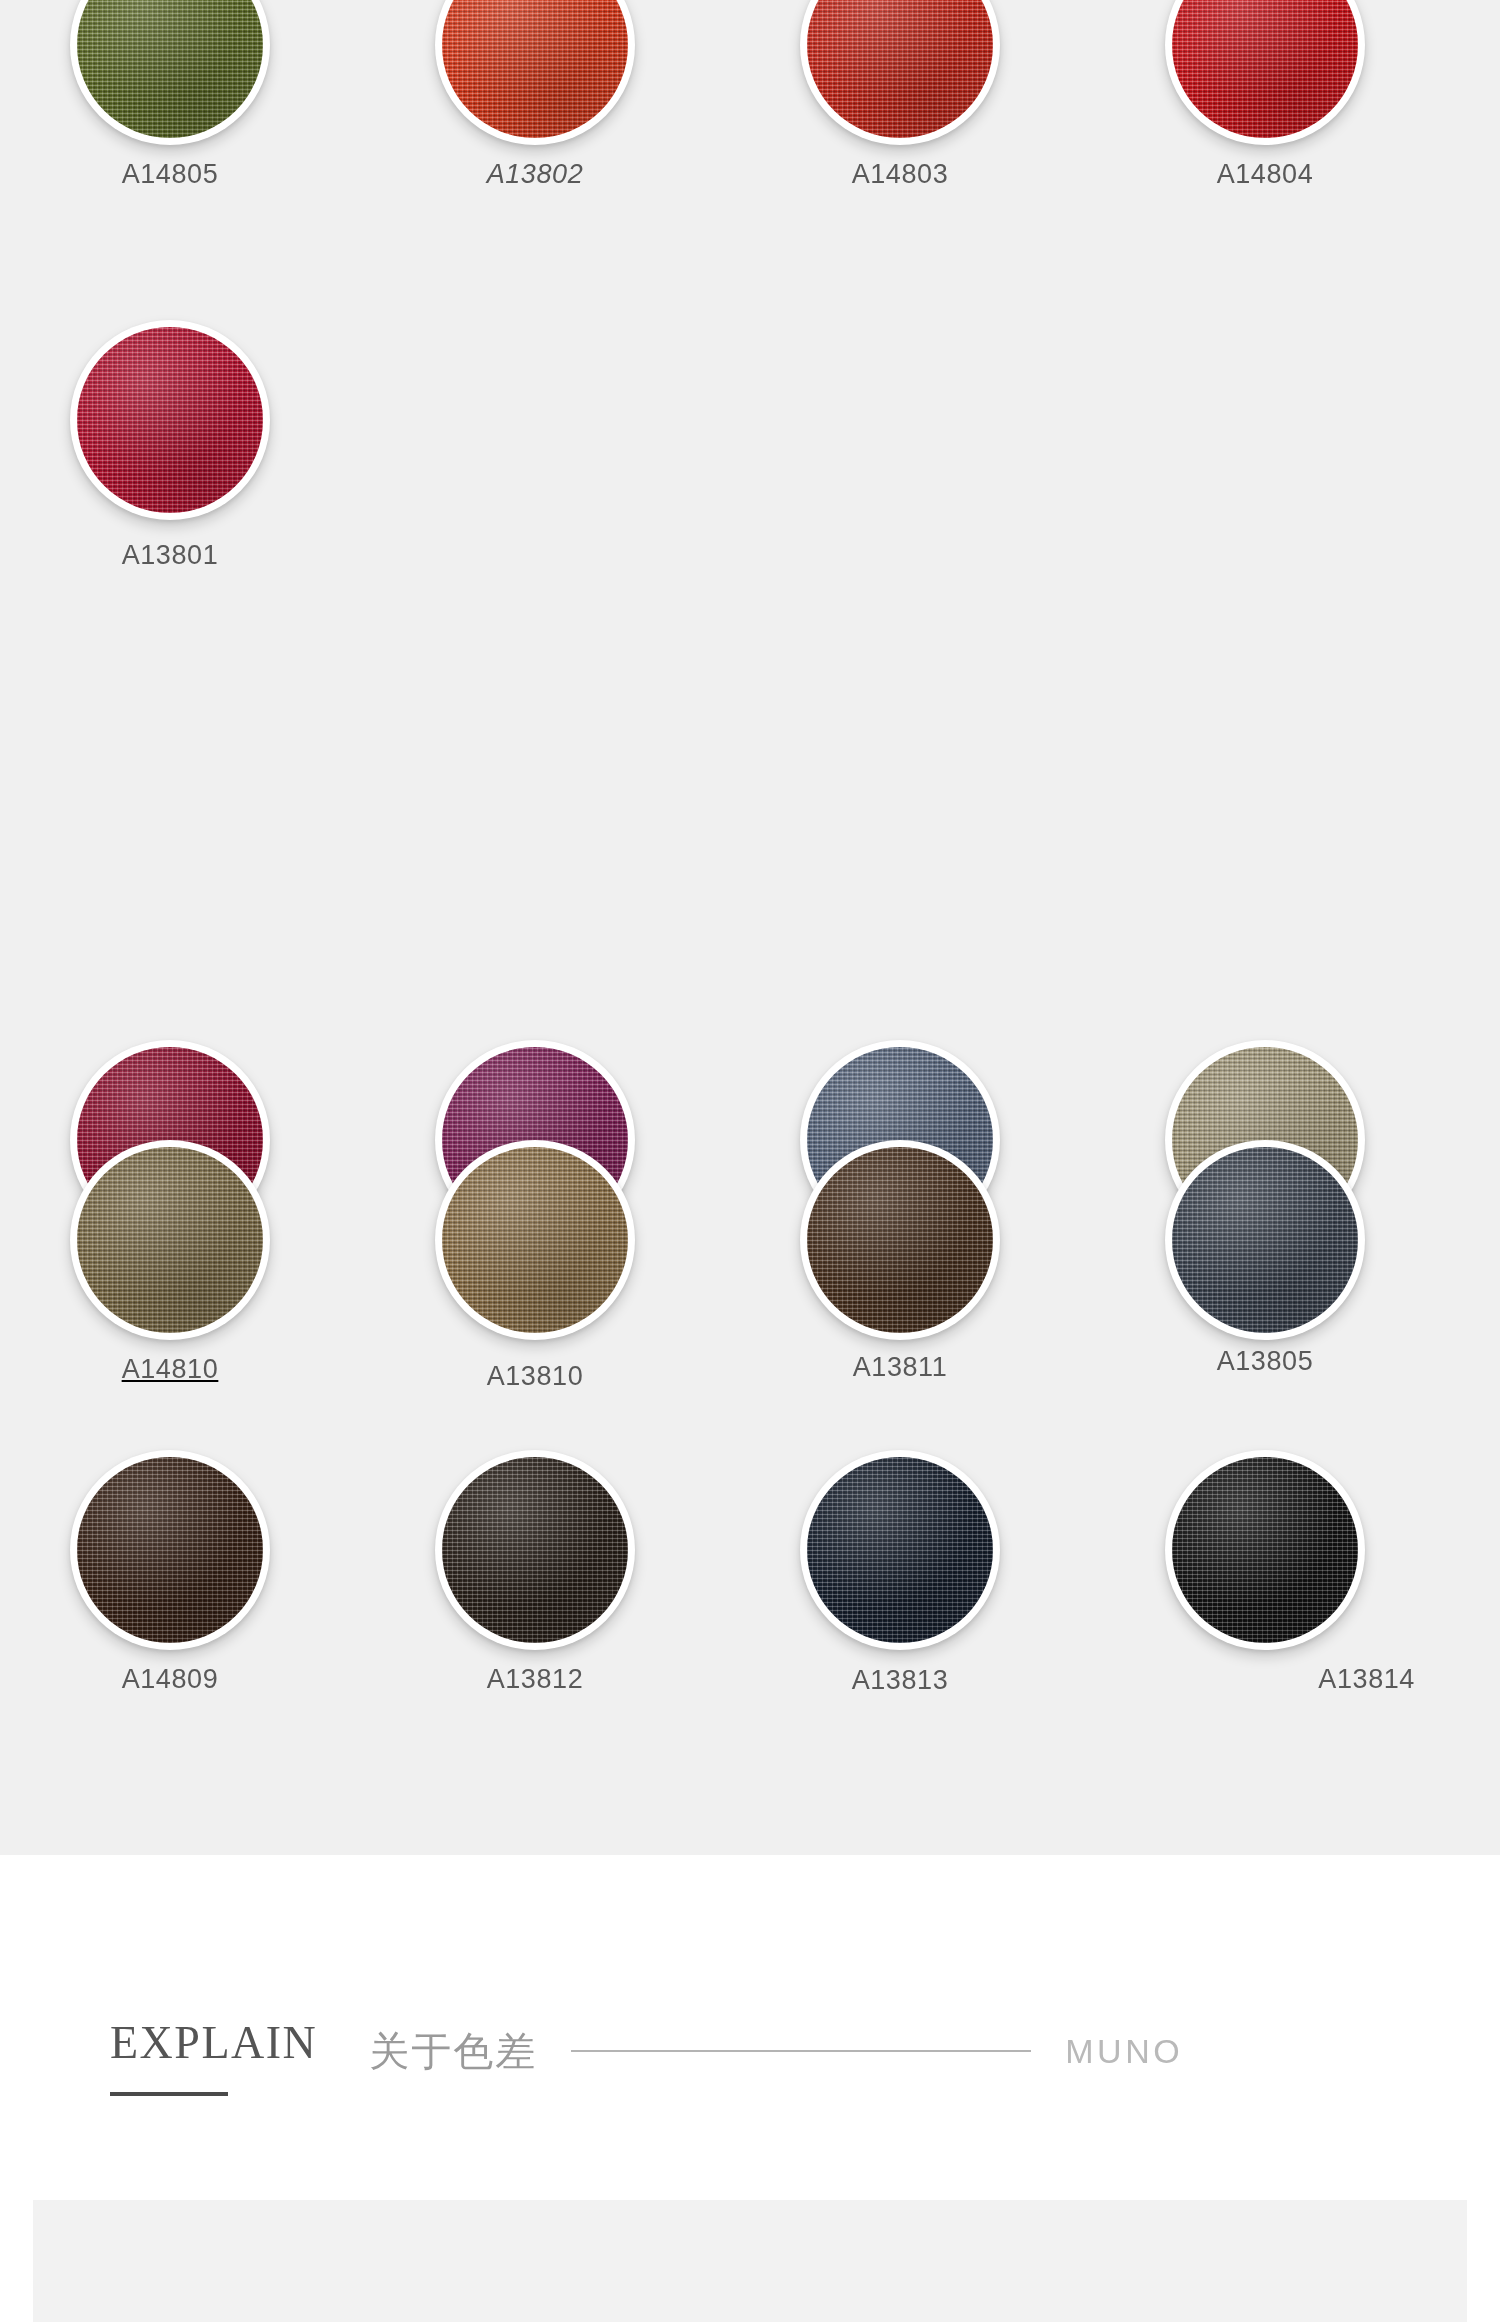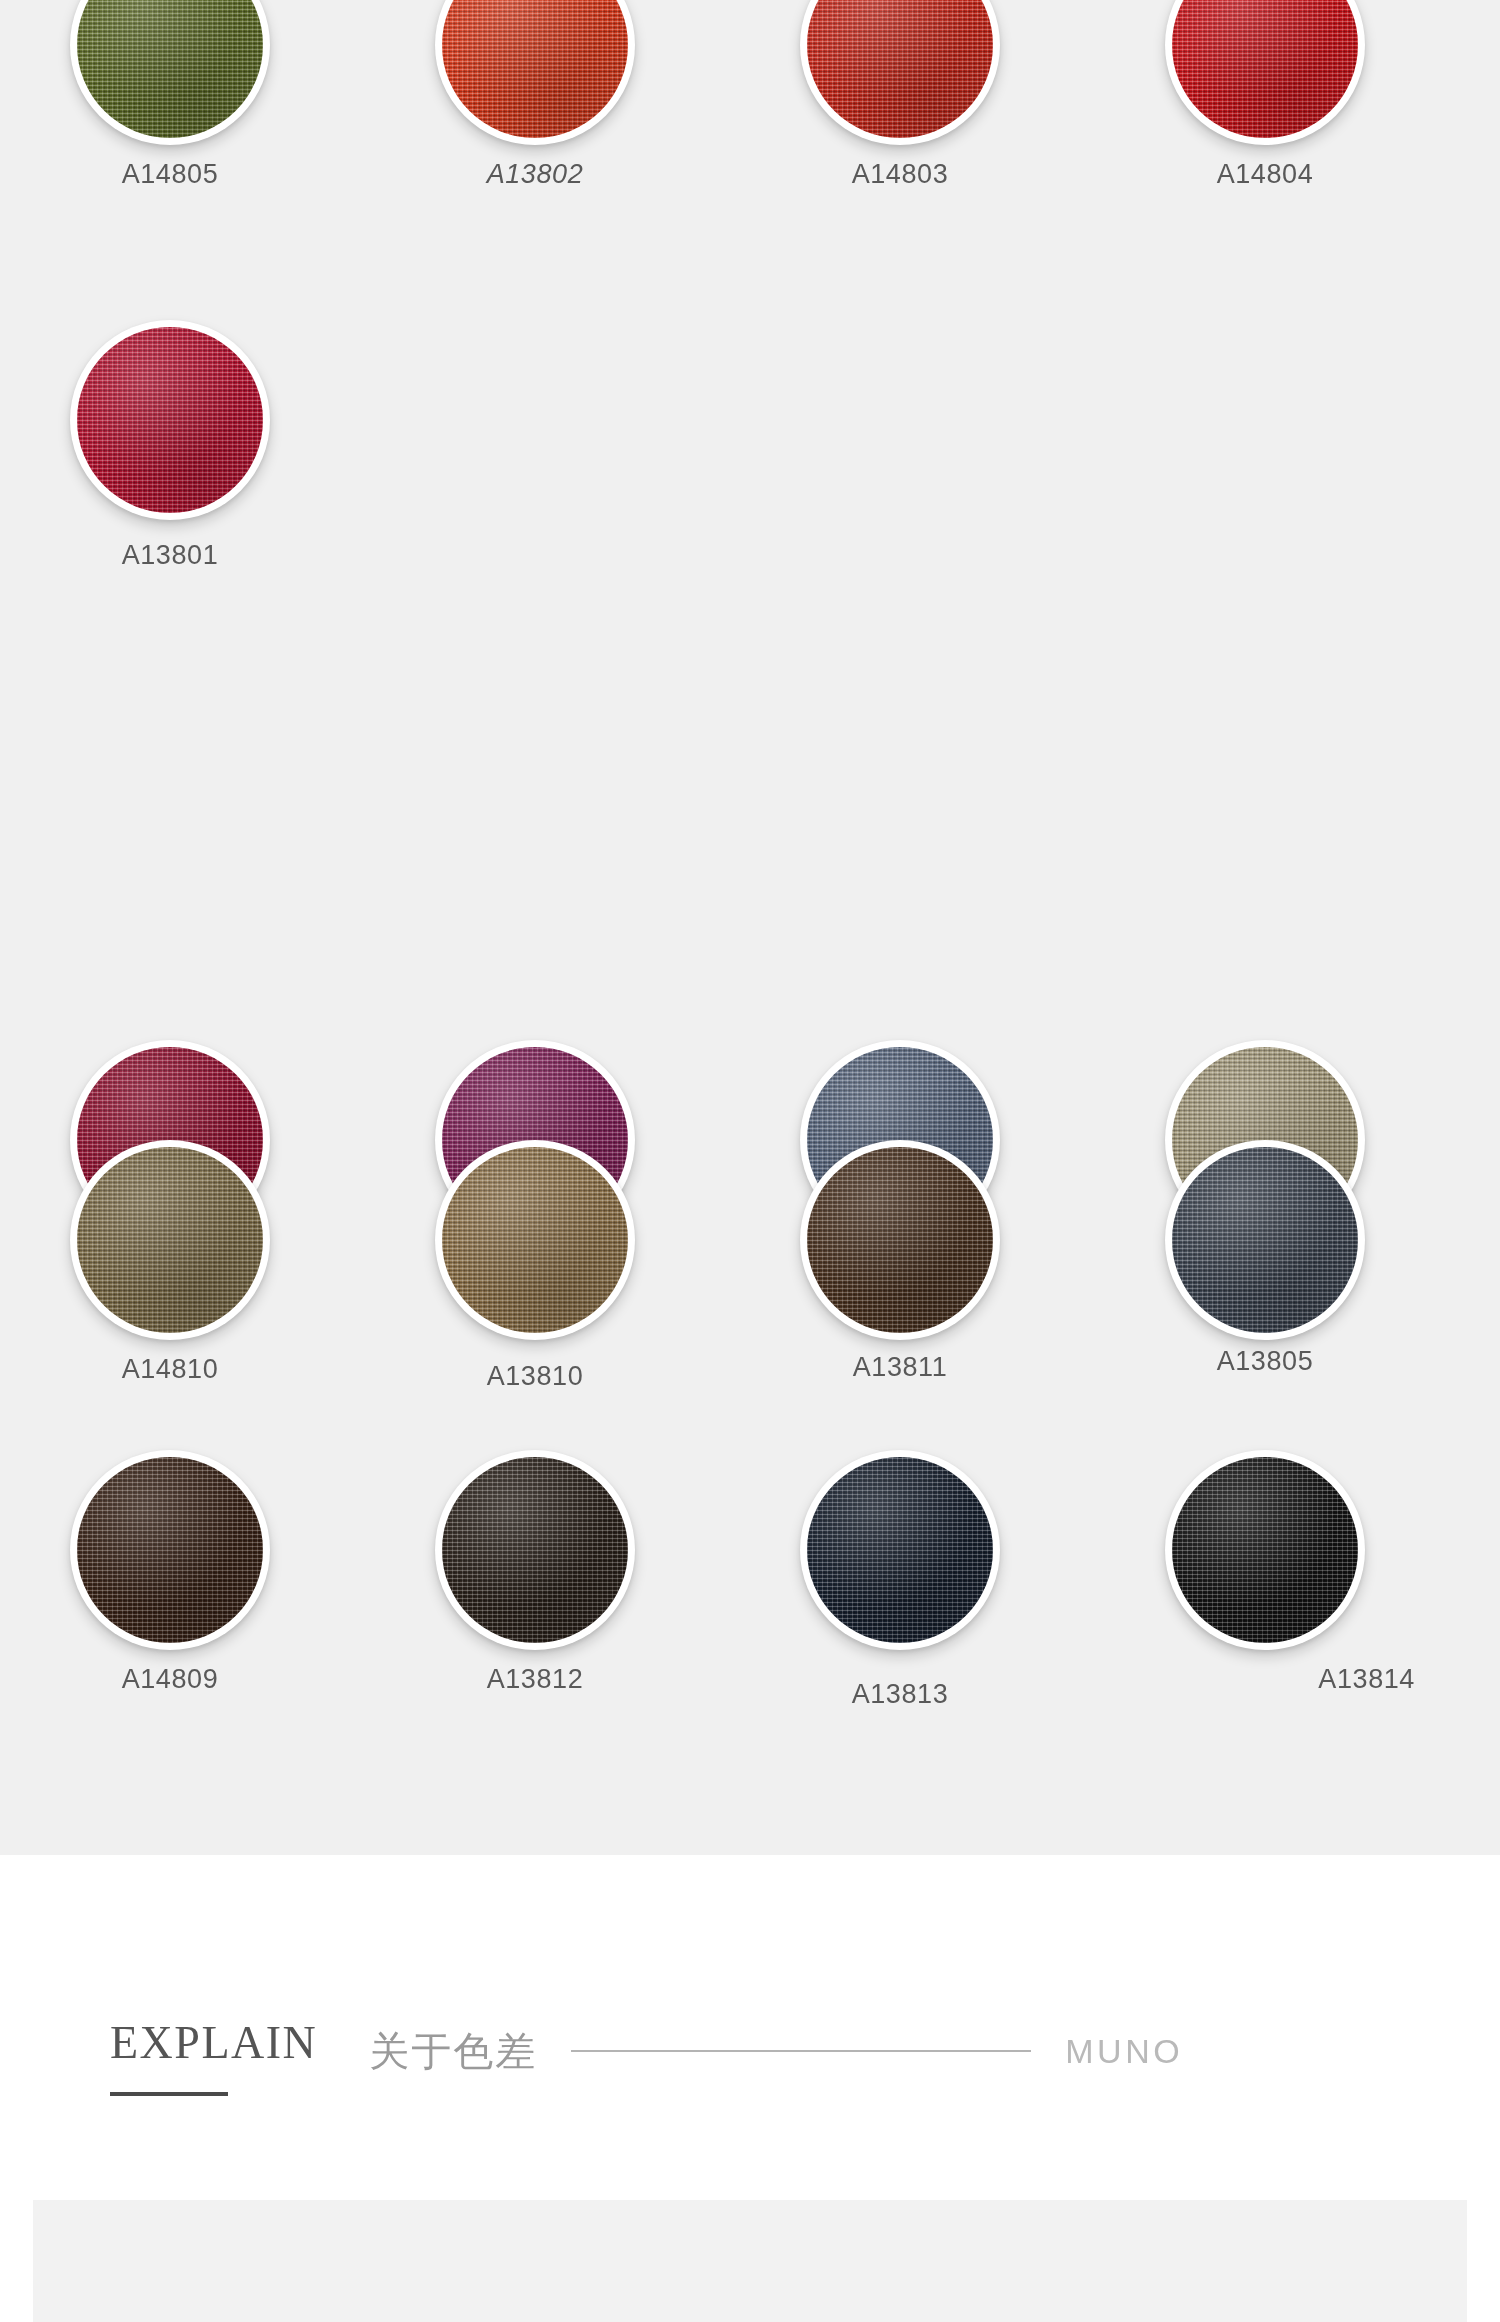--- a/index.html
+++ b/index.html
@@ -293,7 +293,7 @@
     </div>
     <div class="swatch-group" style="top: 1140px; height: 295px;">
       <div class="swatch-row">
-        <div class="swatch-cell" style="left: 20px; top: 0px;">
+        <div class="swatch-cell" style="left: 20px; top: 0px; text-decoration: underline;">
           <div class="swatch-disc-wrap">
             <div class="swatch-disc">
               <div class="swatch-fill" style="background-color: rgb(122, 106, 70);"></div>

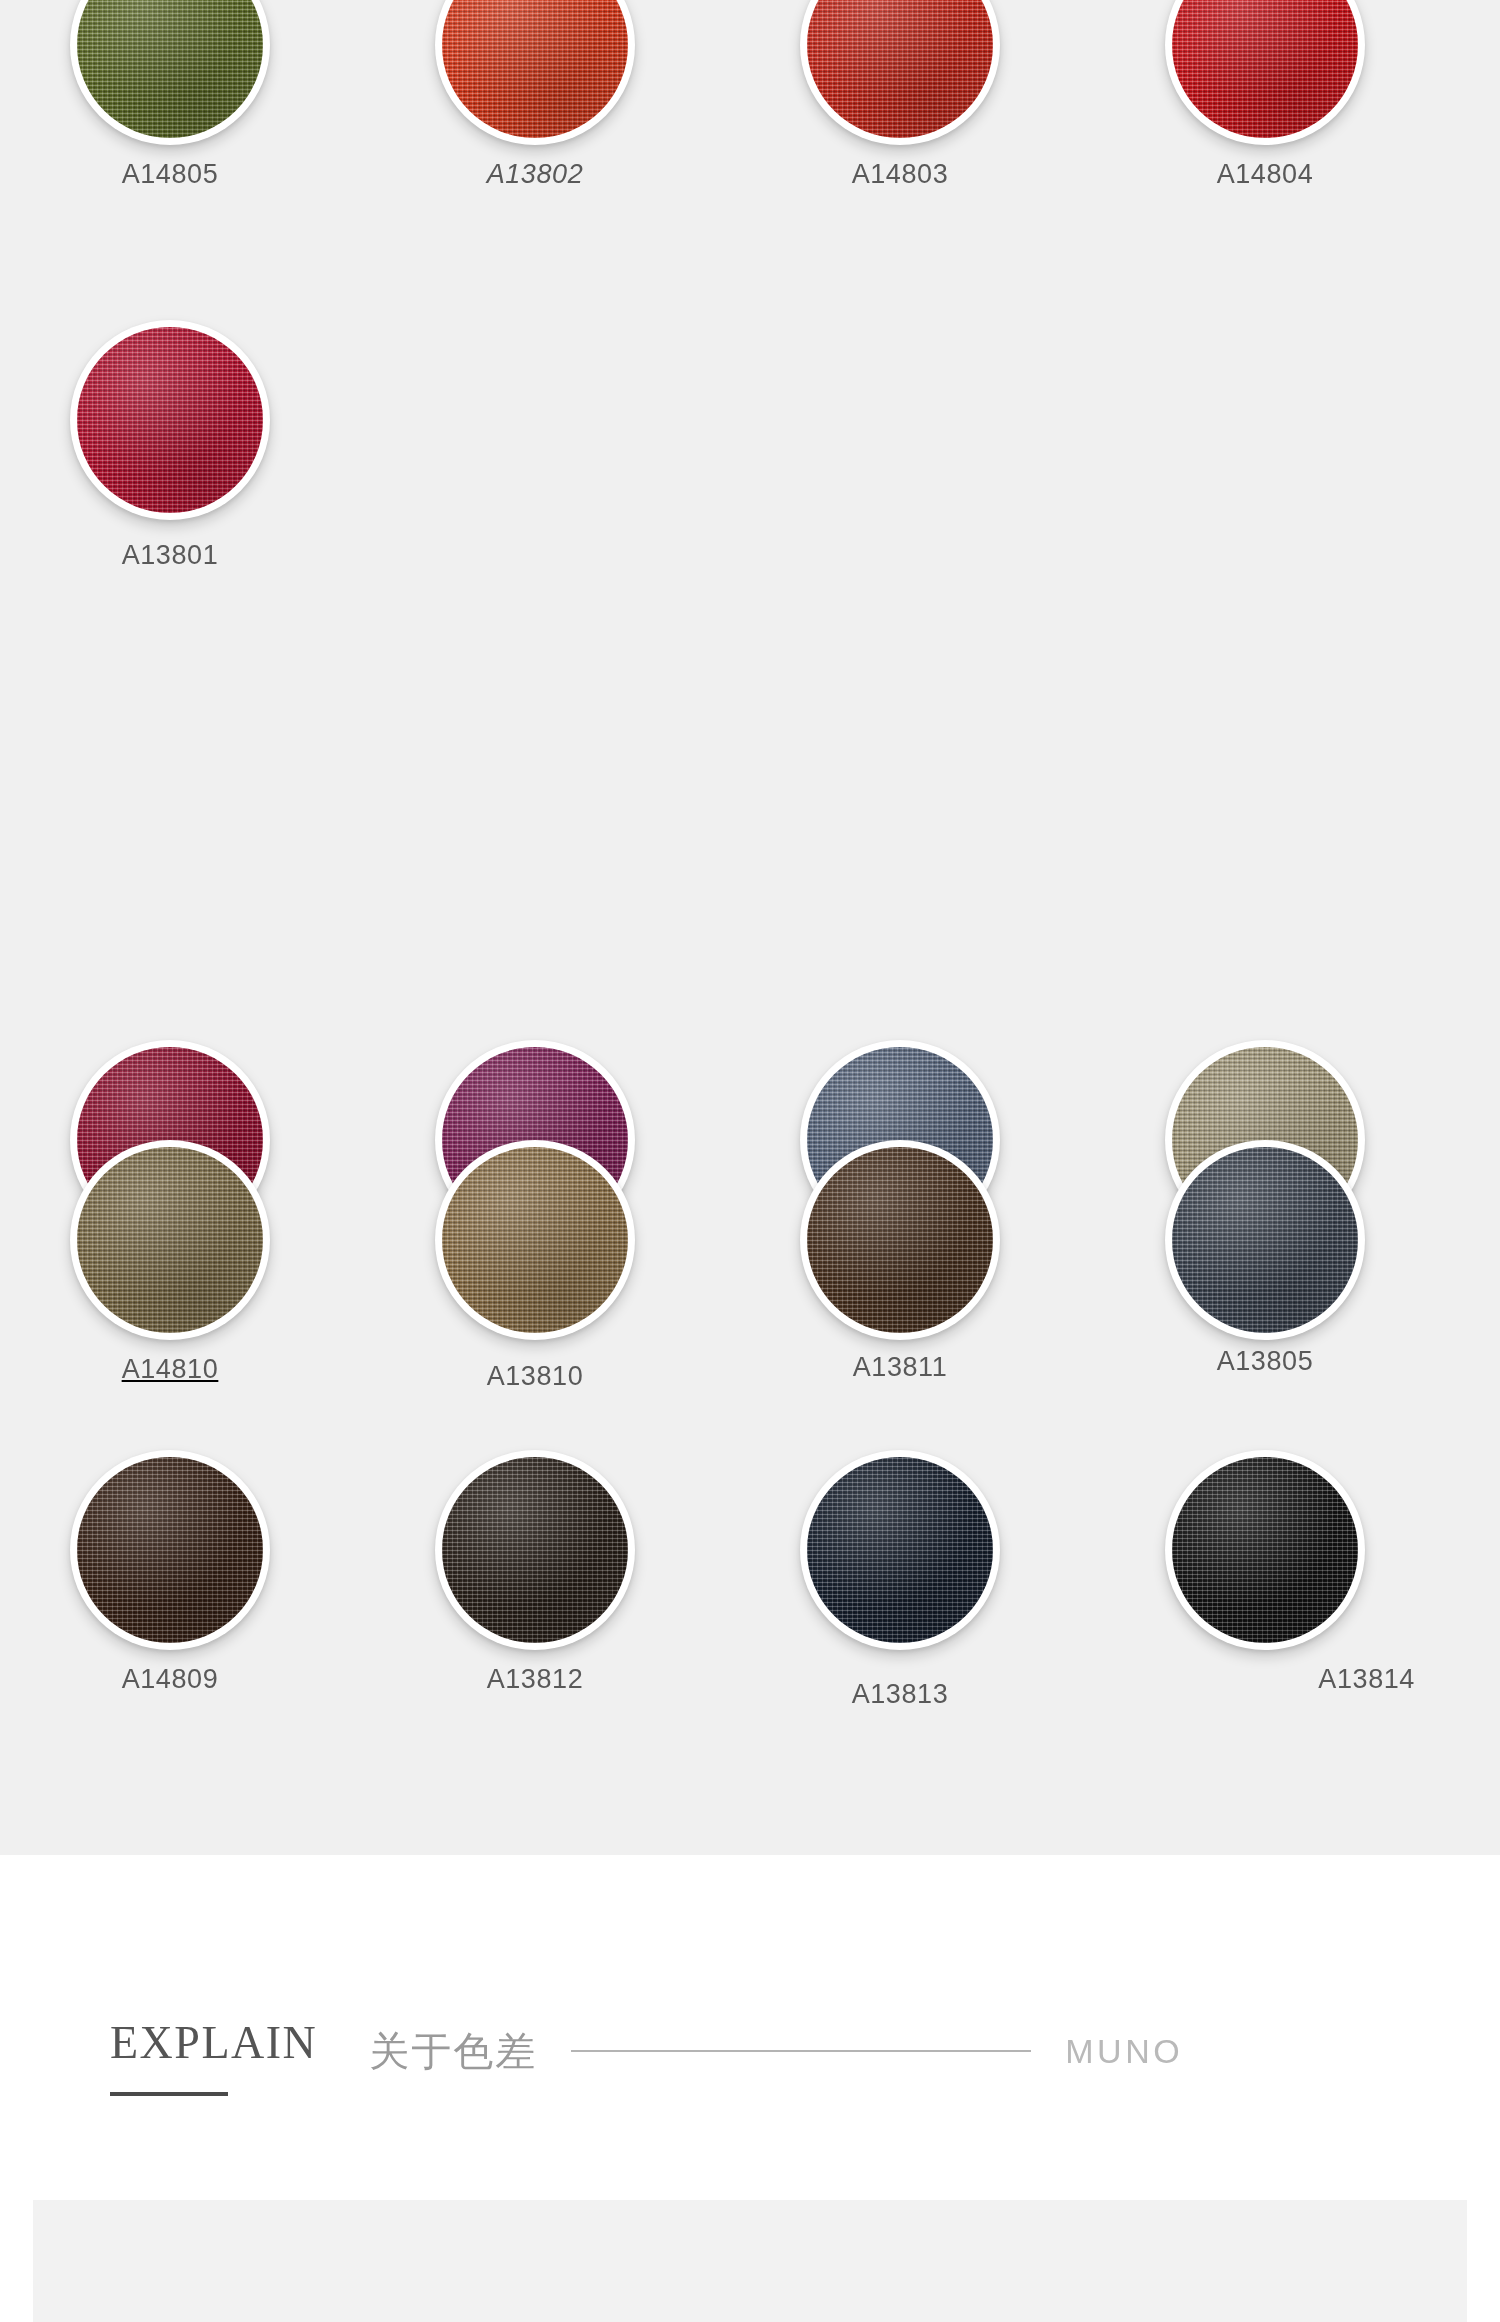--- a/index.html
+++ b/index.html
@@ -351,7 +351,7 @@
               <div class="swatch-fill" style="background-color: rgb(24, 33, 47);"></div>
             </div>
           </div>
-          <div class="swatch-label" style="margin-top: 29px;">A13813</div>
+          <div class="swatch-label" style="margin-top: 15px;">A13813</div>
         </div>
         <div class="swatch-cell" style="left: 1115px; top: 0px; text-align: right;">
           <div class="swatch-disc-wrap">

